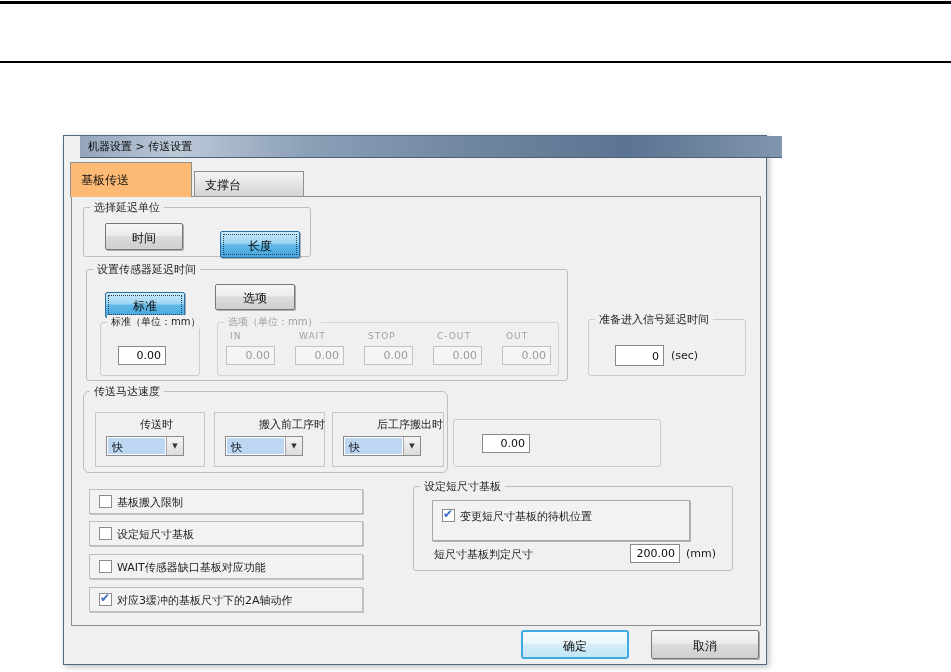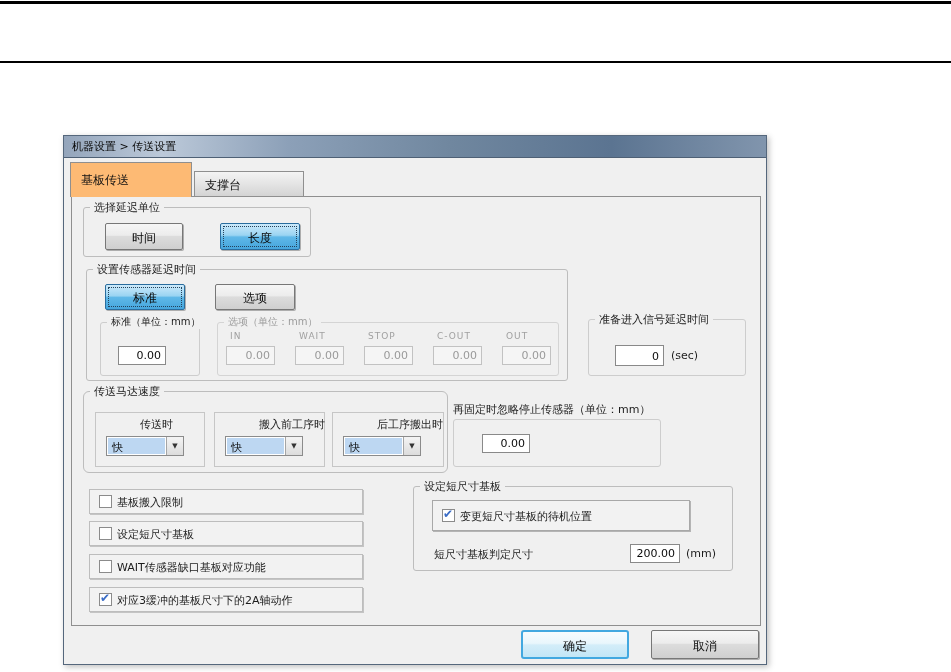--- a/index.html
+++ b/index.html
@@ -13,7 +13,7 @@
   
   #dialog { position:absolute; left:63px; top:135px; width:704px; height:530px;
     background:#f0f0f0; border:1px solid #55677c; box-shadow:2px 2px 6px rgba(0,0,0,.25); }
-  #titlebar { position:absolute; left:0; top:0; width:702px; height:22px;
+  #titlebar { position:absolute; left:16px; top:0; width:702px; height:22px;
     background:linear-gradient(90deg,#94a5bb 0%,#bcc9d9 14%,#8ca0b8 32%,#70879f 55%,#5b7491 78%,#8195ad 100%);
     border-bottom:1px solid #4e6075; }
   #titlebar .title-text { position:absolute; left:8px; top:3px; font-size:11px; color:#0a0a0a; }

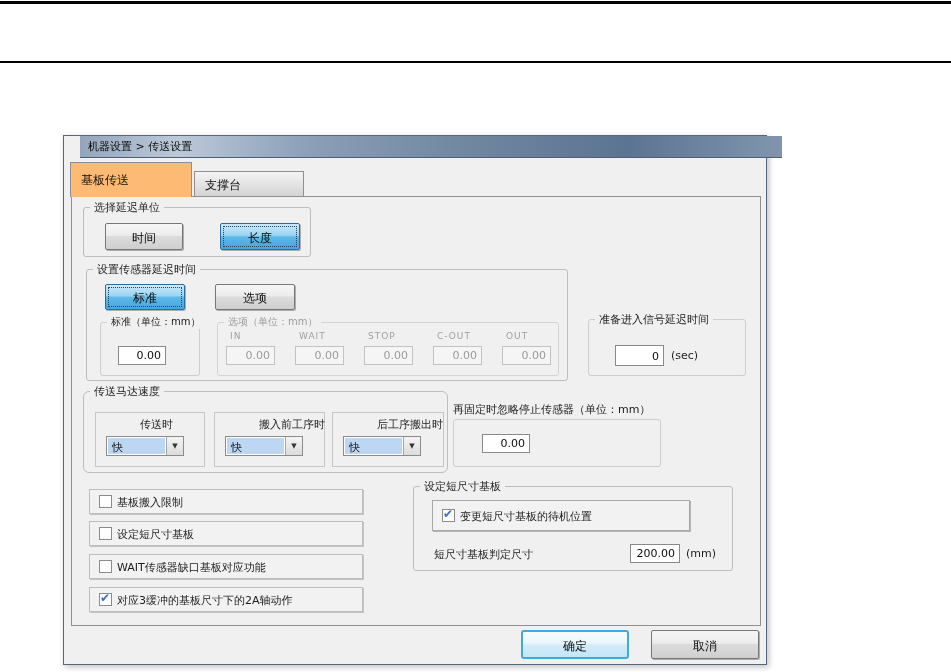--- a/index.html
+++ b/index.html
@@ -41,7 +41,7 @@
     background:linear-gradient(#f6f6f6,#ececec 45%,#dcdcdc 50%,#cfcfcf);
     box-shadow:1px 1px 0 rgba(0,0,0,.28); cursor:default; }
   .btn.blue { background:linear-gradient(#cdeafb,#9ad4f2 45%,#5fb8e8 52%,#46a6dd);
-    border-color:#2a6d9e; outline:1px dotted #25425a; outline-offset:-4px; }
+    border-color:#2a6d9e; outline:1px dotted #25425a; outline-offset:-4px;margin-top:8px; }
   .btn .btn-text { position:absolute; width:100%; left:0; }
   .btn-ok { border:2px solid #42a8e0; border-radius:3px;
     background:linear-gradient(#f6fcfe,#e9f6fc 45%,#d3edf9 52%,#c2e6f6);

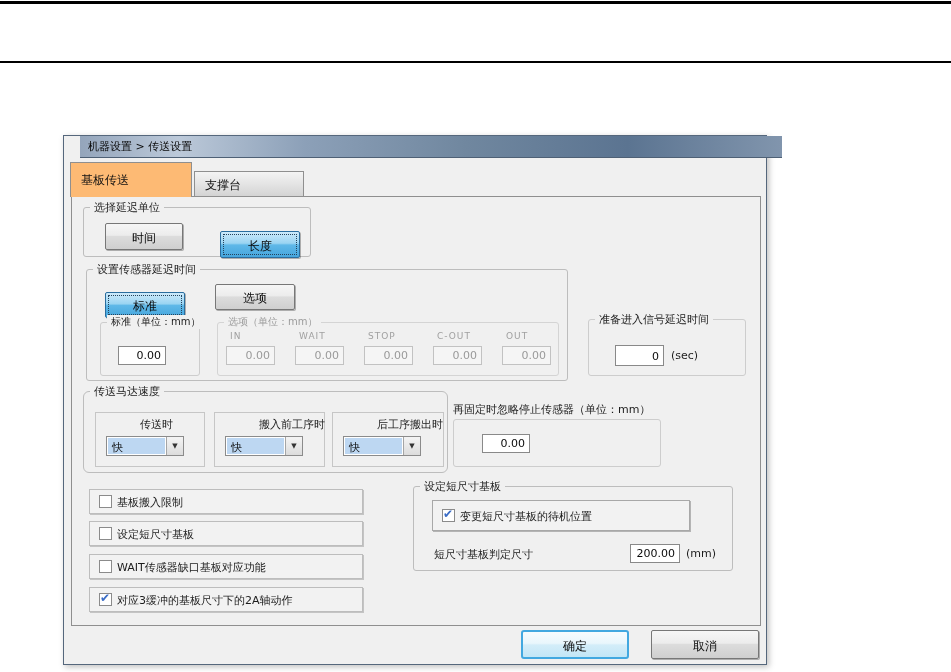--- a/index.html
+++ b/index.html
@@ -178,7 +178,6 @@
     </div>
   </div>
 
-  <span class="plain-label" style="left:389px; top:266px; z-index:4;">再固定时忽略停止传感器（单位：mm）</span>
   <div class="groupbox" style="left:389px; top:283px; width:208px; height:48px; border-color:#cdcdcd;">
     <div class="field" style="left:28px; top:14px; width:48px; height:19px;">0.00</div>
   </div>

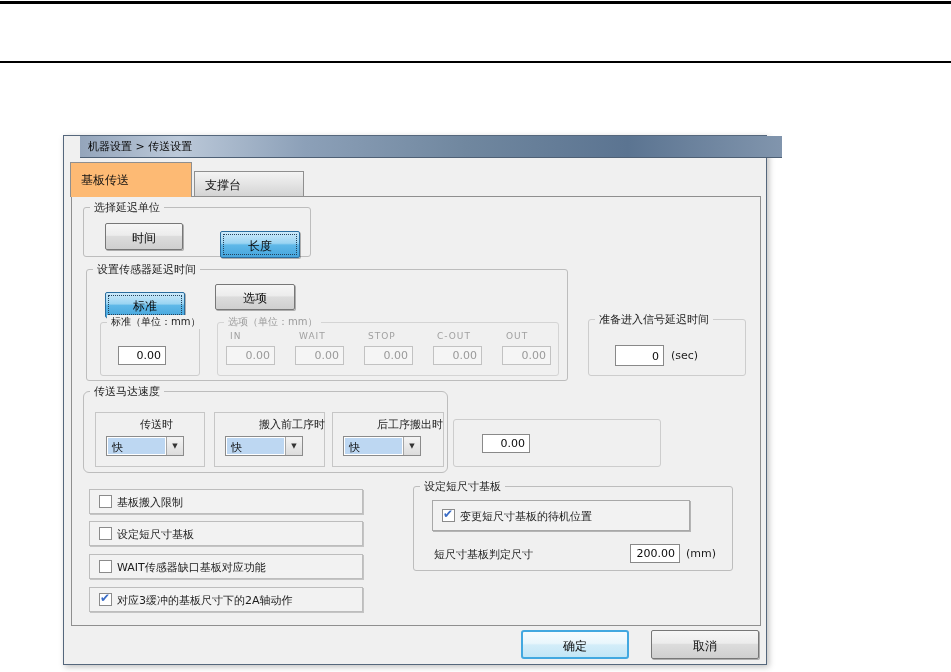--- a/index.html
+++ b/index.html
@@ -202,7 +202,7 @@
   <div class="groupbox" style="left:349px; top:350px; width:320px; height:85px;">
     <span class="gb-label">设定短尺寸基板</span>
 
-    <div class="raised-panel" style="left:18px; top:13px; width:258px; height:31px;padding-left:29px;">
+    <div class="raised-panel" style="left:18px; top:13px; width:258px; height:41px;padding-left:29px;">
       <span class="checkbox checked" style="left:9px; top:8px;"></span>
       <span class="cb-text" style="left:27px; top:8px;">变更短尺寸基板的待机位置</span>
     </div>

